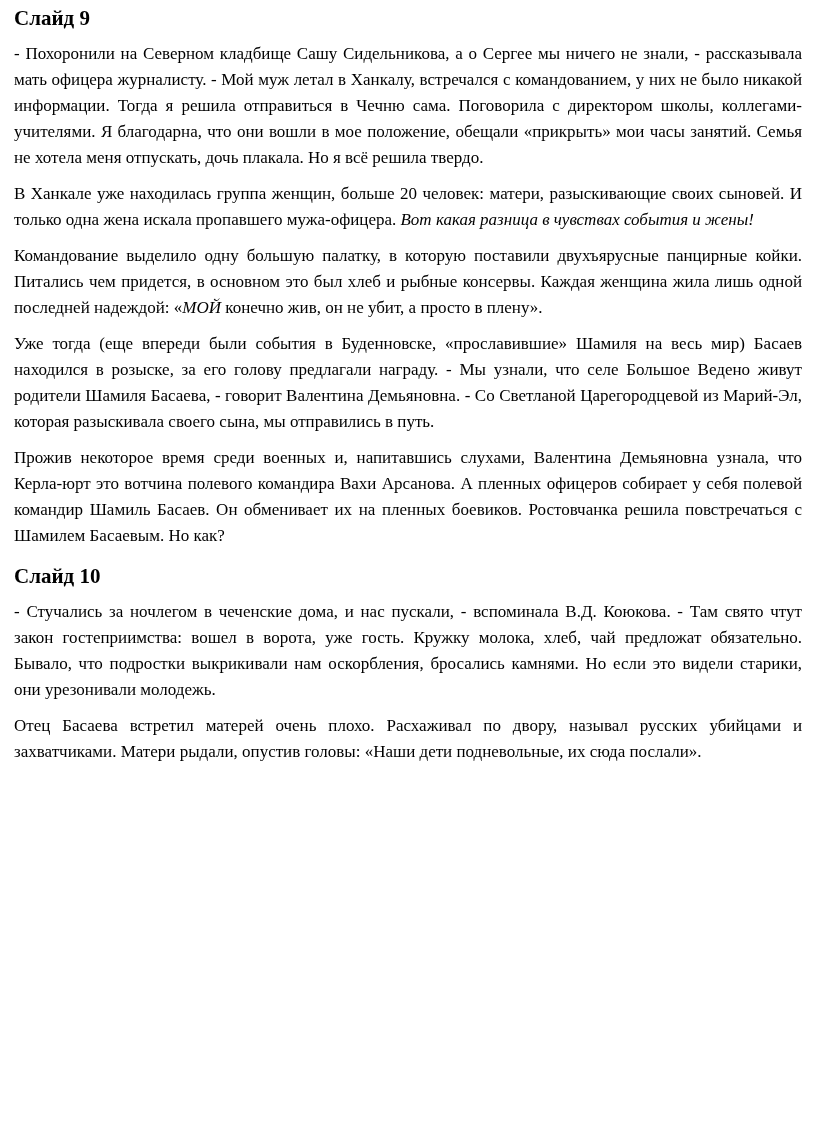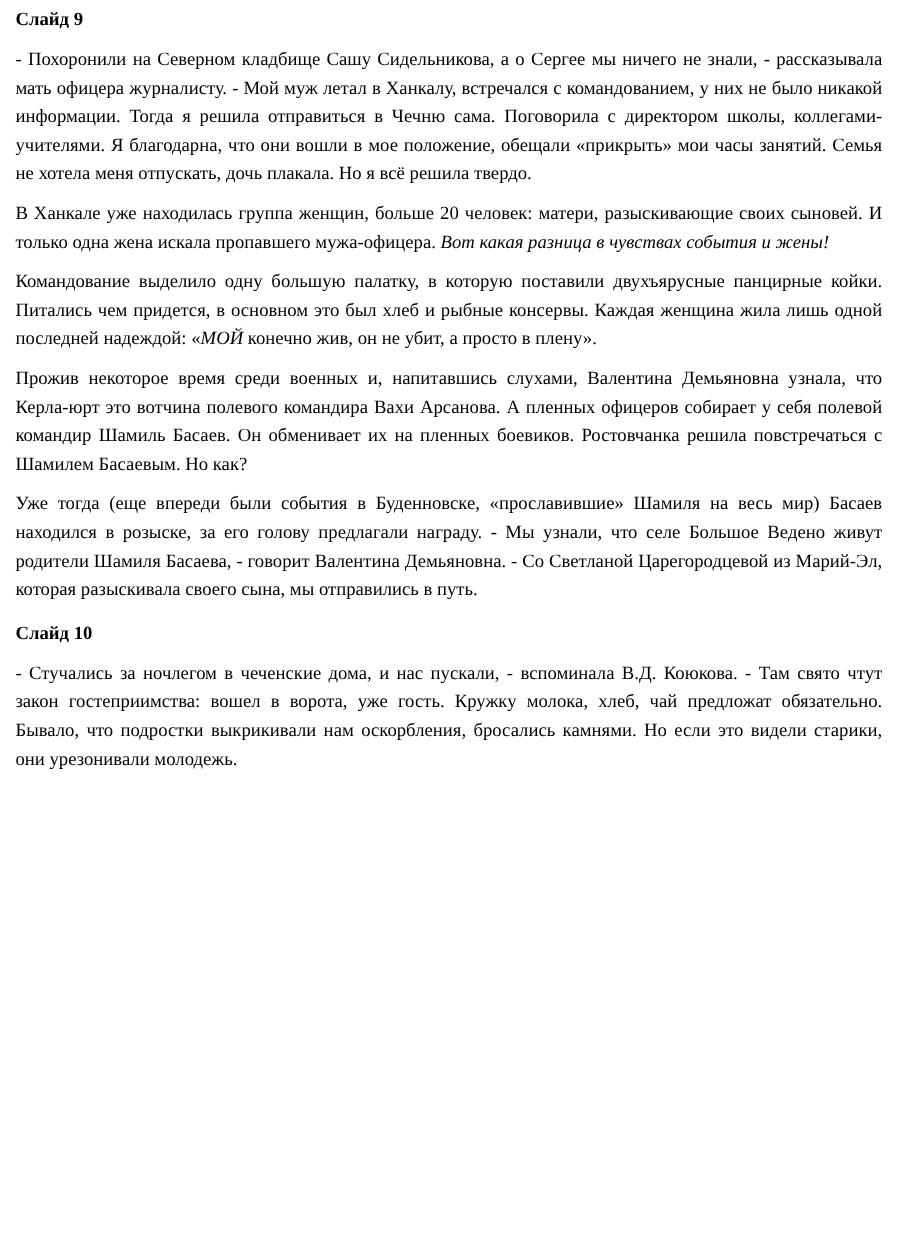--- a/index.html
+++ b/index.html
@@ -20,7 +20,7 @@
   }
   .slide-heading {
     font-weight: bold;
-    font-size: 17px;
+    font-size: 21px;
     margin: 0 0 10px 0;
     text-align: left;
   }

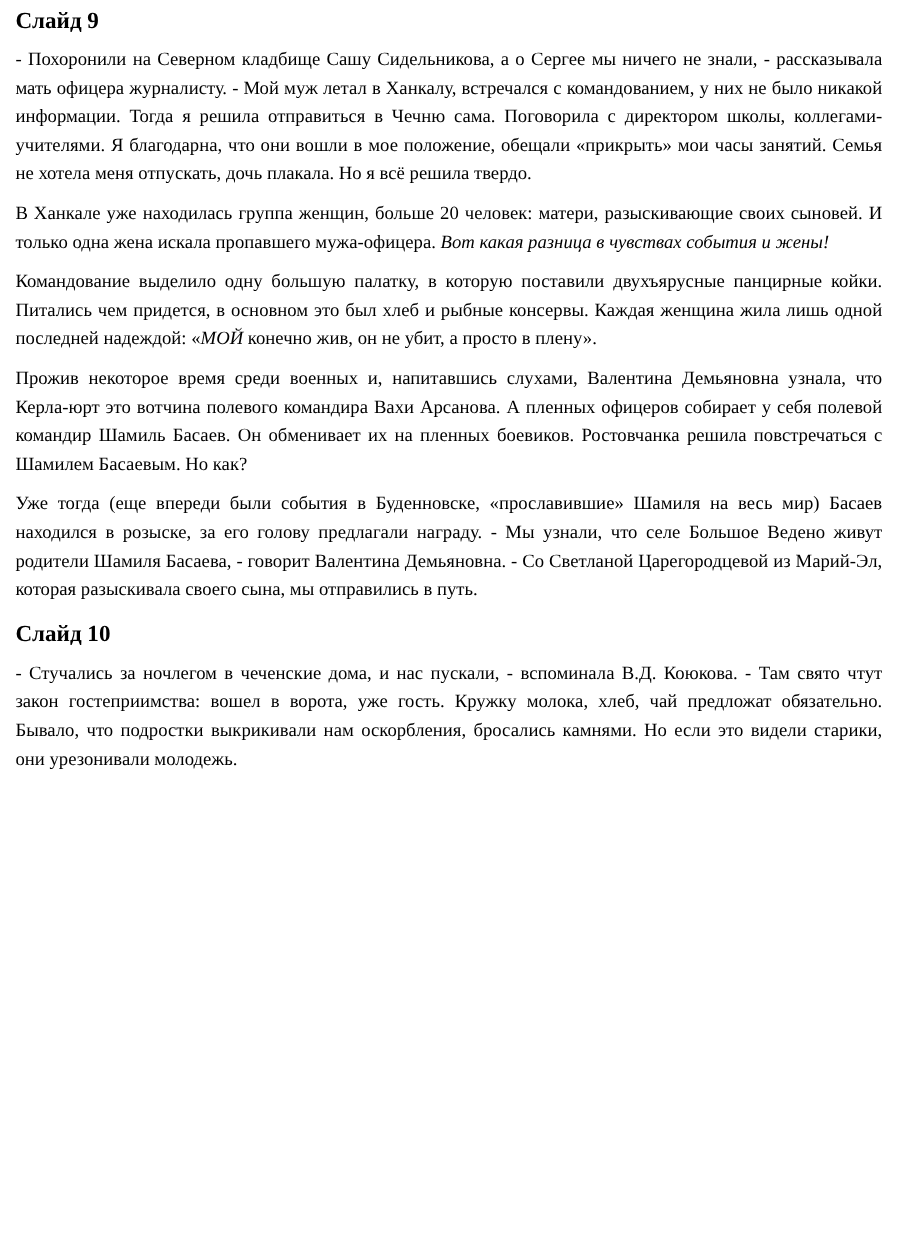--- a/index.html
+++ b/index.html
@@ -53,9 +53,9 @@
 
   <p class="para"><span>Командование выделило одну большую палатку, в которую поставили двухъярусные панцирные койки. Питались чем придется, в основном это был хлеб и рыбные консервы. Каждая женщина жила лишь одной последней надеждой: «</span><span class="italic">МОЙ</span><span> конечно жив, он не убит, а просто в плену».</span></p>
 
+  <p class="para">Уже тогда (еще впереди были события в Буденновске, «прославившие» Шамиля на весь мир) Басаев находился в розыске, за его голову предлагали награду. - Мы узнали, что селе Большое Ведено живут родители Шамиля Басаева, - говорит Валентина Демьяновна. - Со Светланой Царегородцевой из Марий-Эл, которая разыскивала своего сына, мы отправились в путь.</p>
+
   <p class="para">Прожив некоторое время среди военных и, напитавшись слухами, Валентина Демьяновна узнала, что Керла-юрт это вотчина полевого командира Вахи Арсанова. А пленных офицеров собирает у себя полевой командир Шамиль Басаев. Он обменивает их на пленных боевиков. Ростовчанка решила повстречаться с Шамилем Басаевым. Но как?</p>
-
-  <p class="para">Уже тогда (еще впереди были события в Буденновске, «прославившие» Шамиля на весь мир) Басаев находился в розыске, за его голову предлагали награду. - Мы узнали, что селе Большое Ведено живут родители Шамиля Басаева, - говорит Валентина Демьяновна. - Со Светланой Царегородцевой из Марий-Эл, которая разыскивала своего сына, мы отправились в путь.</p>
 
   <h2 class="slide-heading heading-gap">Слайд 10</h2>
 

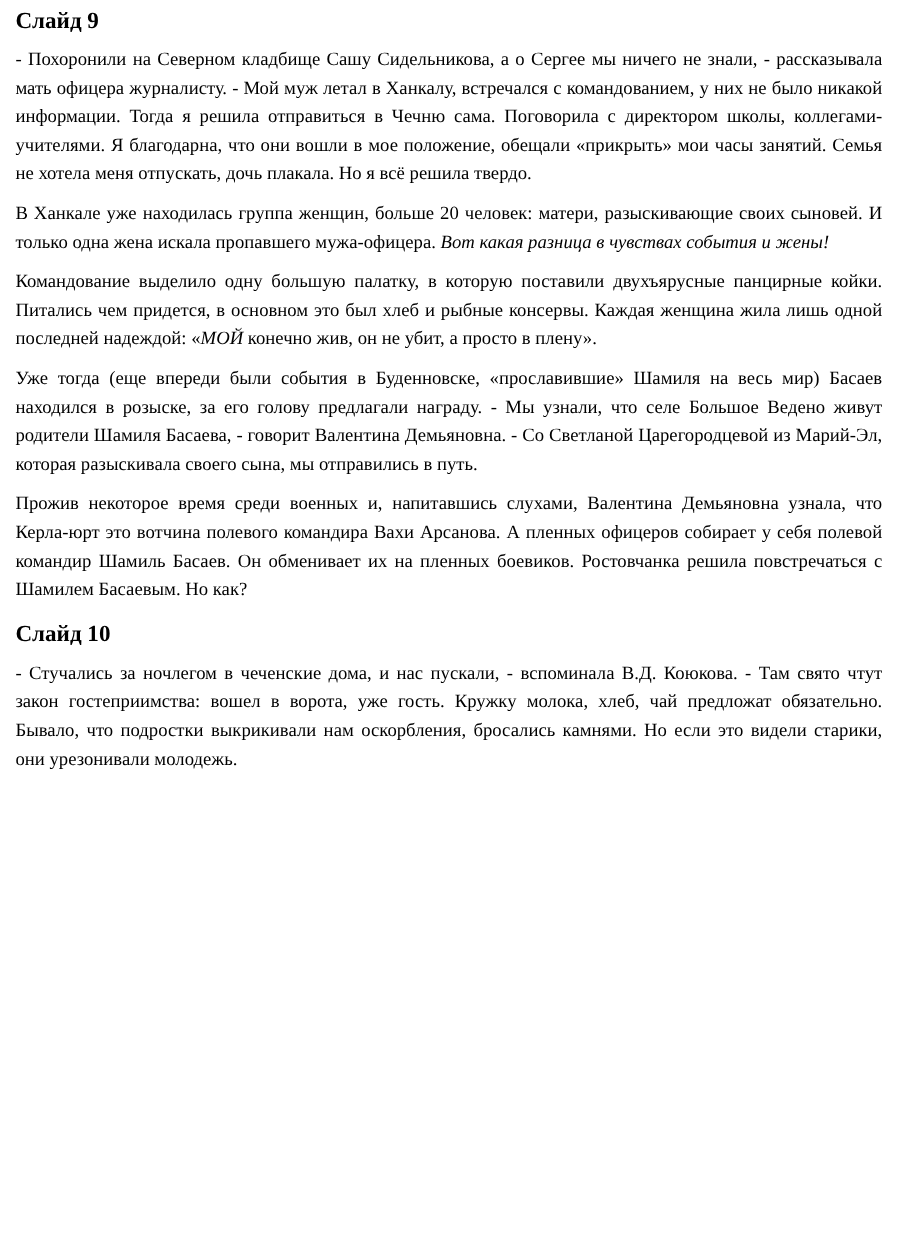--- a/index.html
+++ b/index.html
@@ -62,6 +62,7 @@
 
   <p class="para">- Стучались за ночлегом в чеченские дома, и нас пускали, - вспоминала В.Д. Коюкова. - Там свято чтут закон гостеприимства: вошел в ворота, уже гость. Кружку молока, хлеб, чай предложат обязательно. Бывало, что подростки выкрикивали нам оскорбления, бросались камнями. Но если это видели старики, они урезонивали молодежь.</p>
 
+  <p class="para">Отец Басаева встретил матерей очень плохо. Расхаживал по двору, называл русских убийцами и захватчиками. Матери рыдали, опустив головы: «Наши дети подневольные, их сюда послали».</p>
 
 </div>
 

